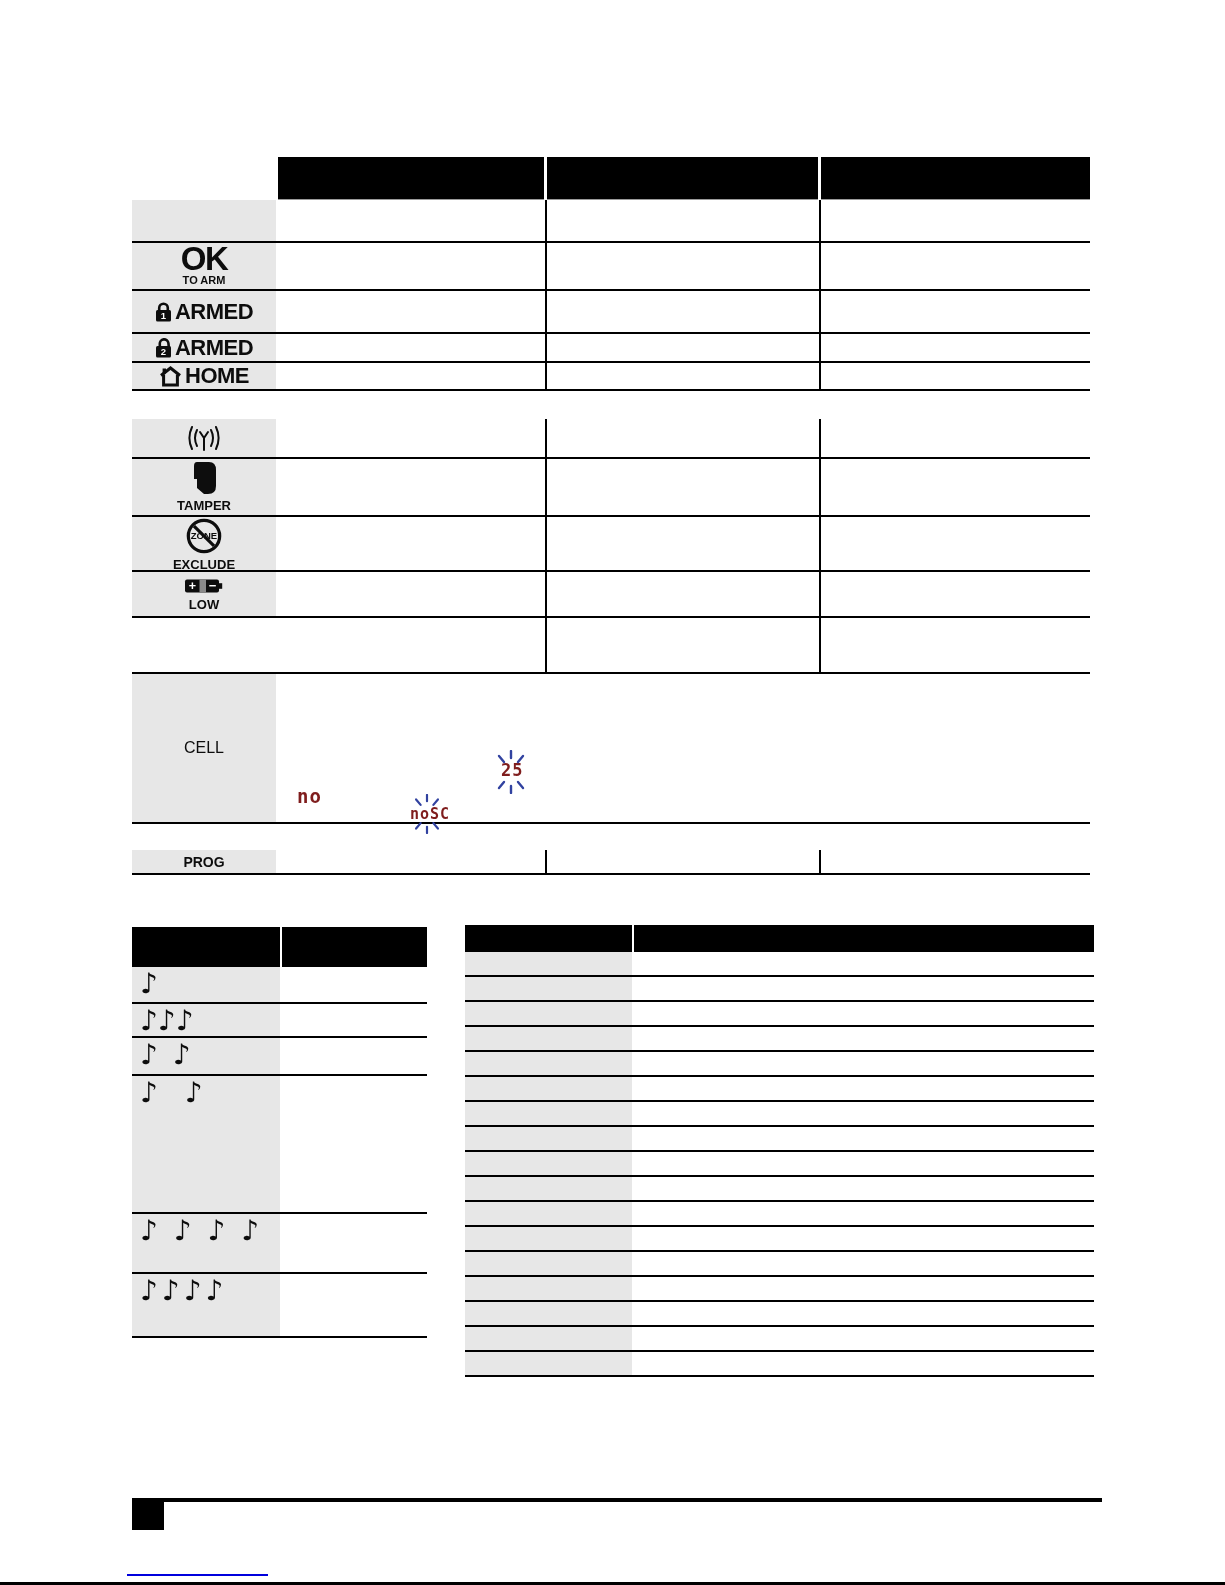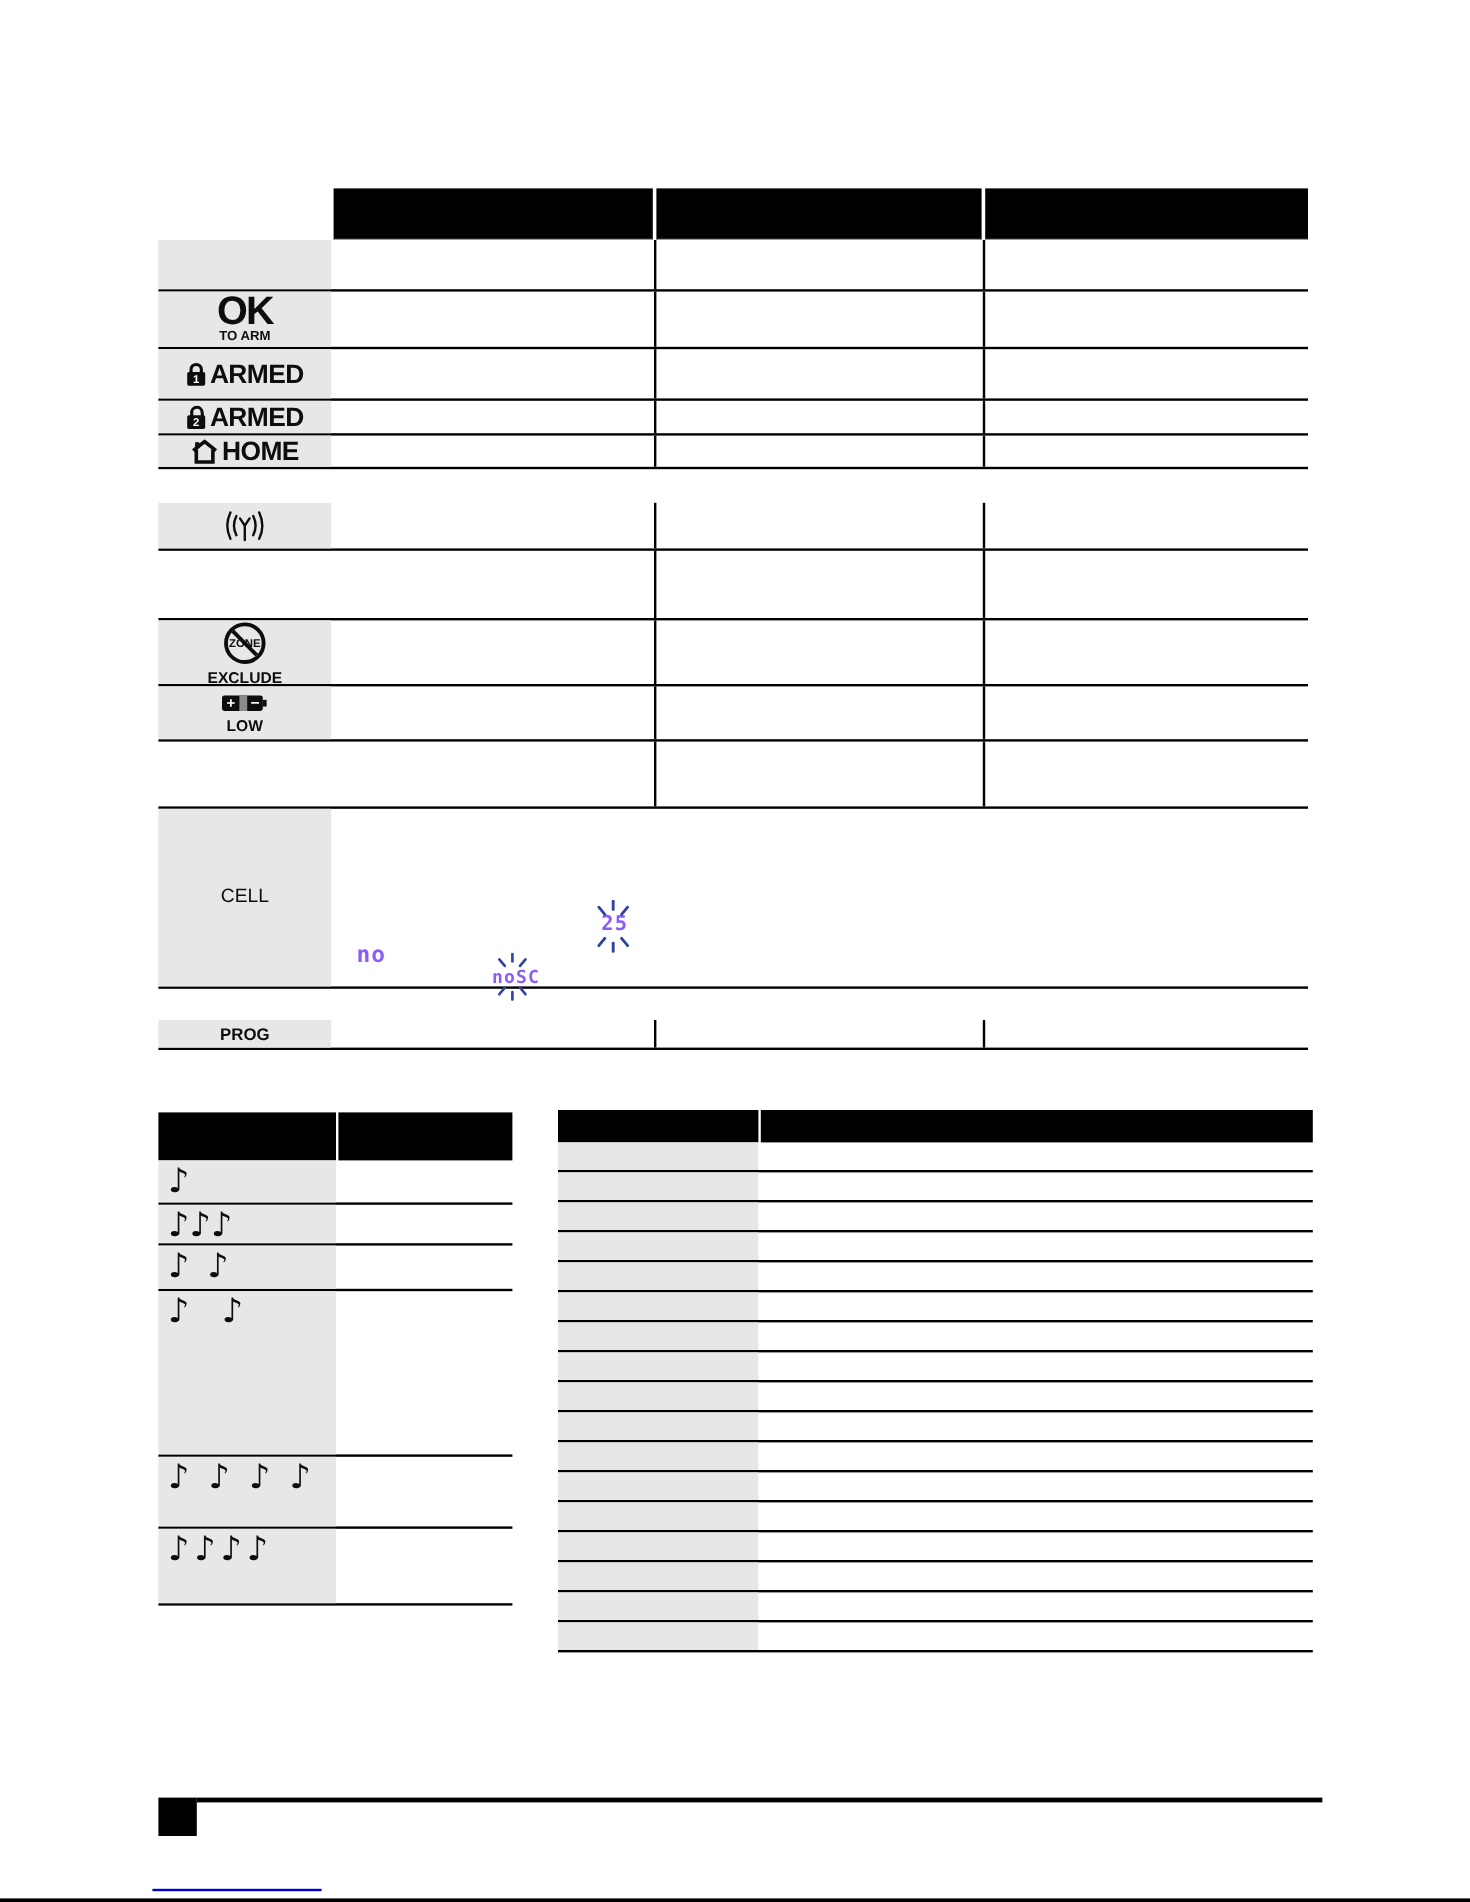--- a/index.html
+++ b/index.html
@@ -161,6 +161,14 @@
   </div>
 
   <div class="irow ir8">
+    <div class="lbl">
+      <span>
+        <svg width="26" height="34" viewBox="0 0 26 34">
+          <path d="M6 0 h12 q7 0 7 8 v16 q0 8 -8 8 h-4 l-7 -6 v-9 h-3 v-13 q0 -4 3 -4 z" fill="#0d0d0d"></path>
+        </svg>
+      </span>
+      <span class="mid">TAMPER</span>
+    </div>
     <span class="vl vl1"></span>
       <span class="vl vl2"></span>
   </div>

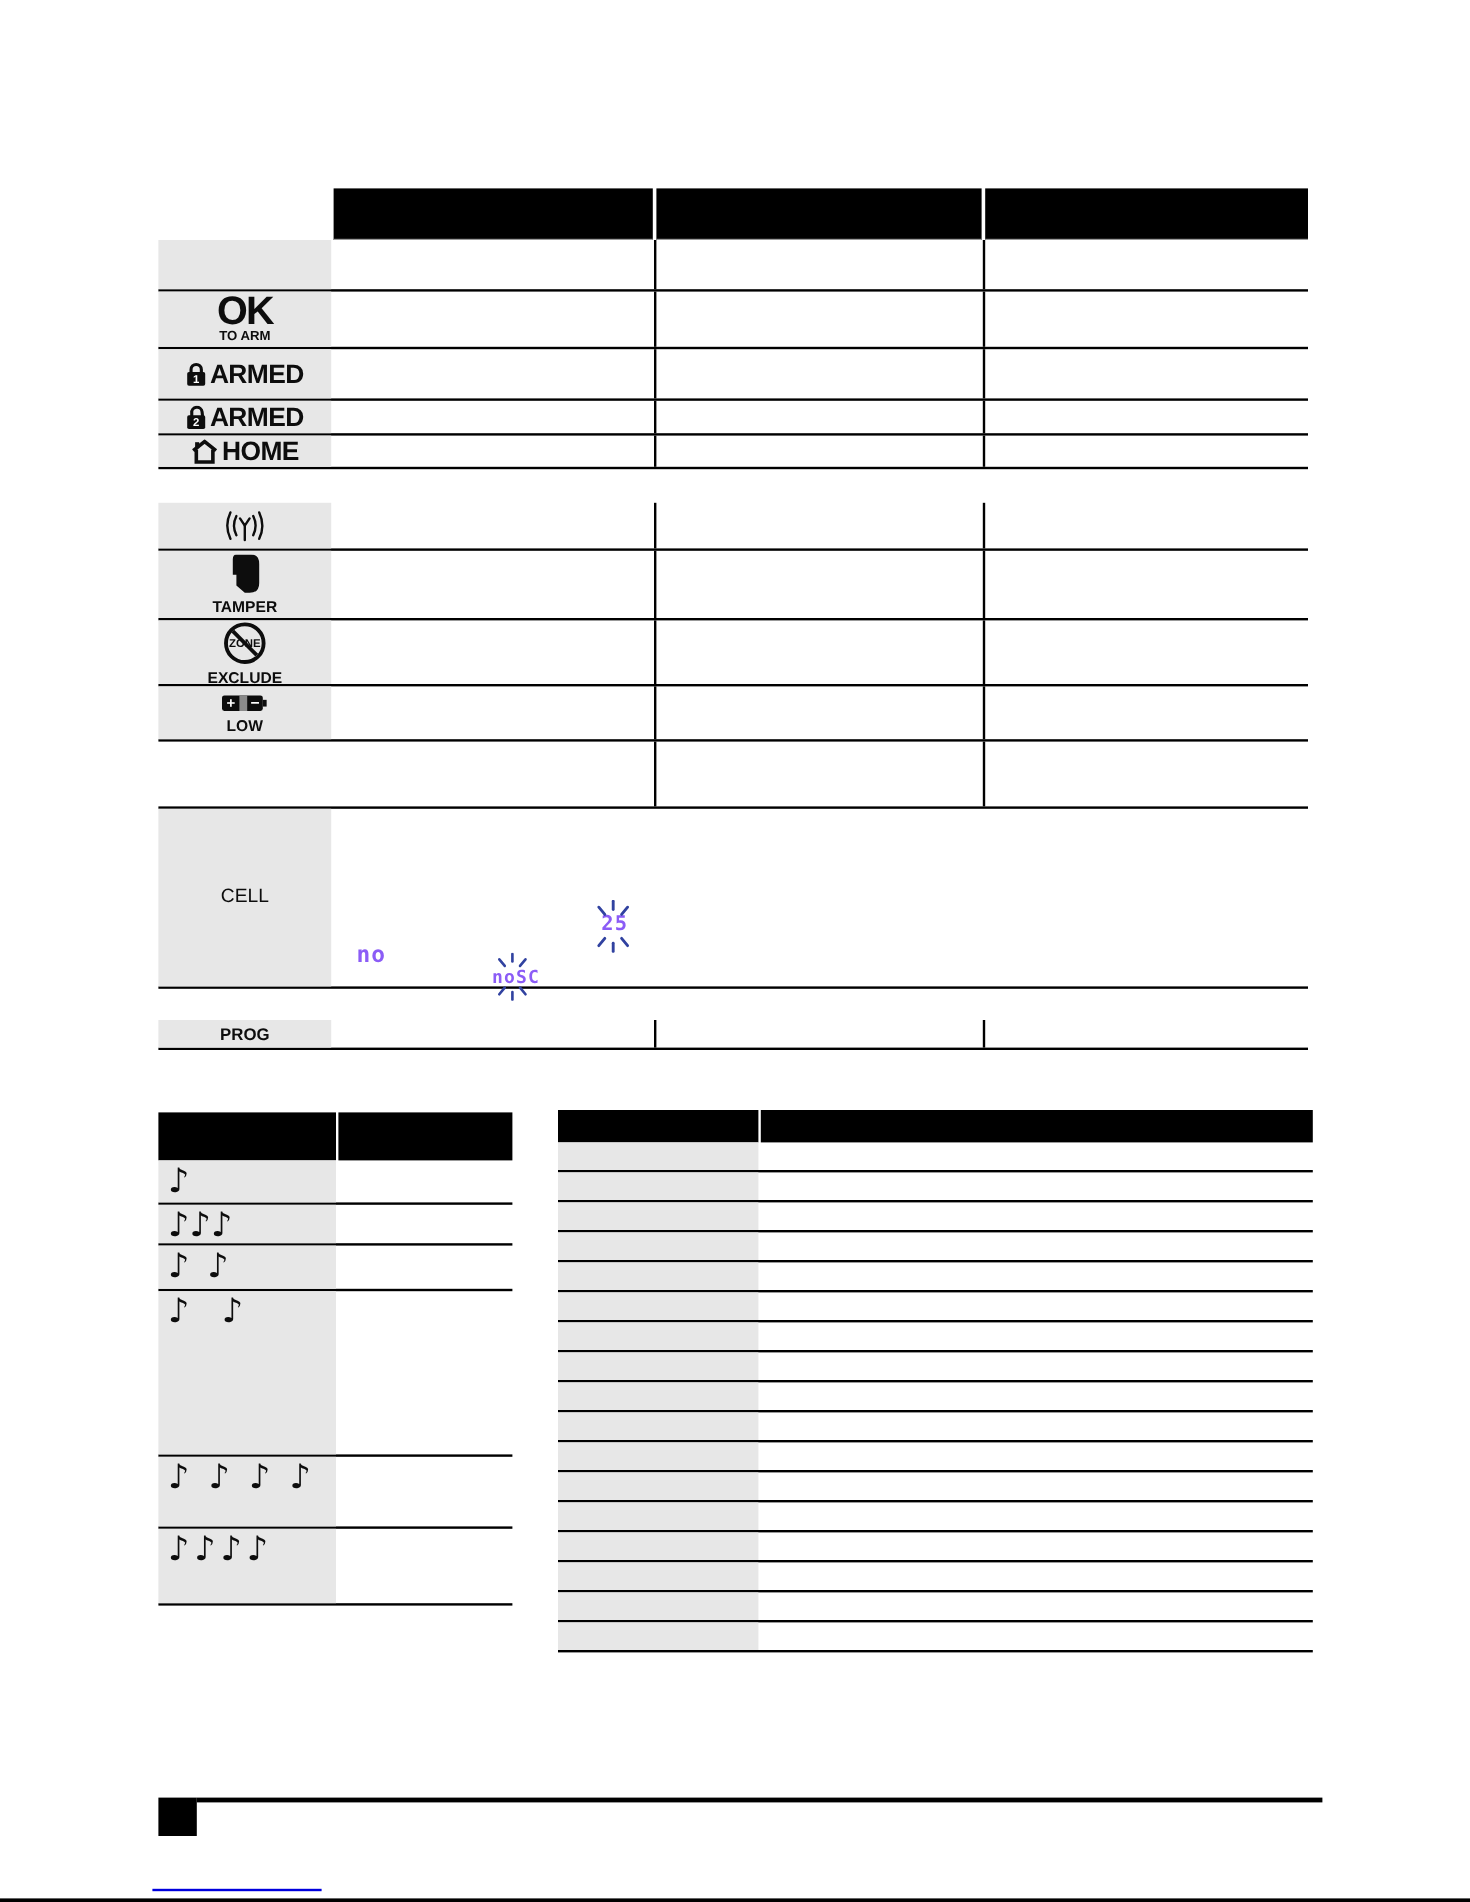--- a/index.html
+++ b/index.html
@@ -31,7 +31,7 @@
   .oksub{font-size:11px;font-weight:bold;margin-top:2px;}
   .iconrow{display:flex;align-items:center;gap:3px;}
   
-  .lcd{position:absolute;color:#8b5cf6;font-family:"DejaVu Sans Mono",monospace;
+  .lcd{position:absolute;color:#7f1d1d;font-family:"DejaVu Sans Mono",monospace;
        font-weight:bold;letter-spacing:1px;line-height:1;}
   .lcd-25{left:369px;top:605px;font-size:17px;}
   .lcd-no{left:165px;top:630px;font-size:19px;}

